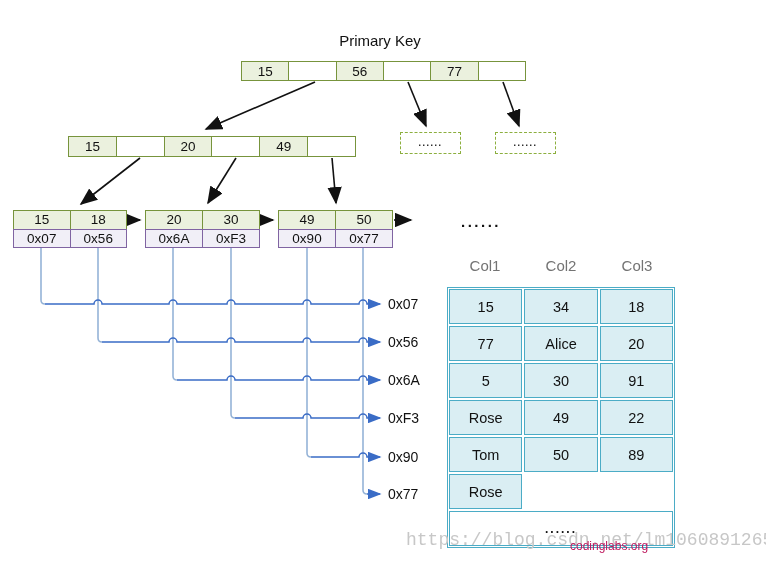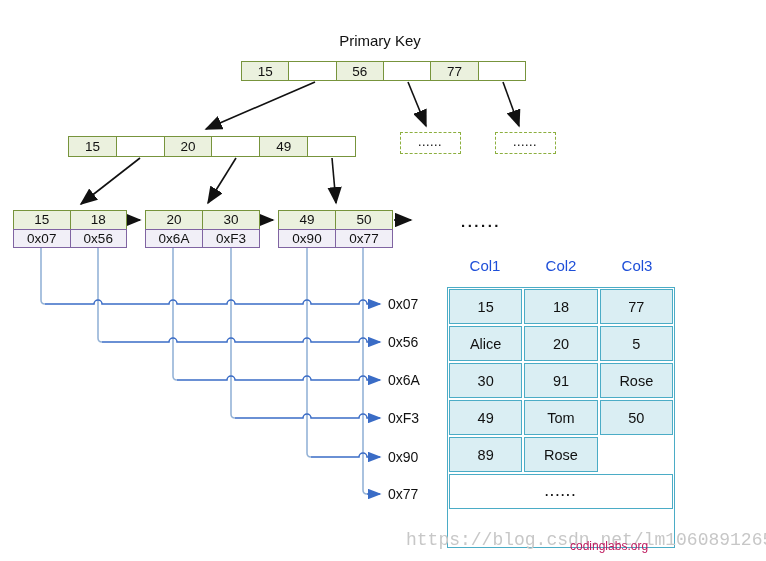--- a/index.html
+++ b/index.html
@@ -44,7 +44,7 @@
 
   
   .tbl-headers{left:447px;top:257px;width:228px;display:flex;z-index:2;}
-  .tbl-headers span{flex:1;text-align:center;font-size:15px;color:#1d4ed8;}
+  .tbl-headers span{flex:1;text-align:center;font-size:15px;color:#737373;}
   .dtable{left:447px;top:287px;width:228px;height:261px;box-sizing:border-box;
     border:1.5px solid #4BACC6;background:#fff;padding:1px;z-index:2;
     display:grid;grid-template-columns:repeat(3,1fr);grid-template-rows:repeat(7,1fr);gap:2px;}

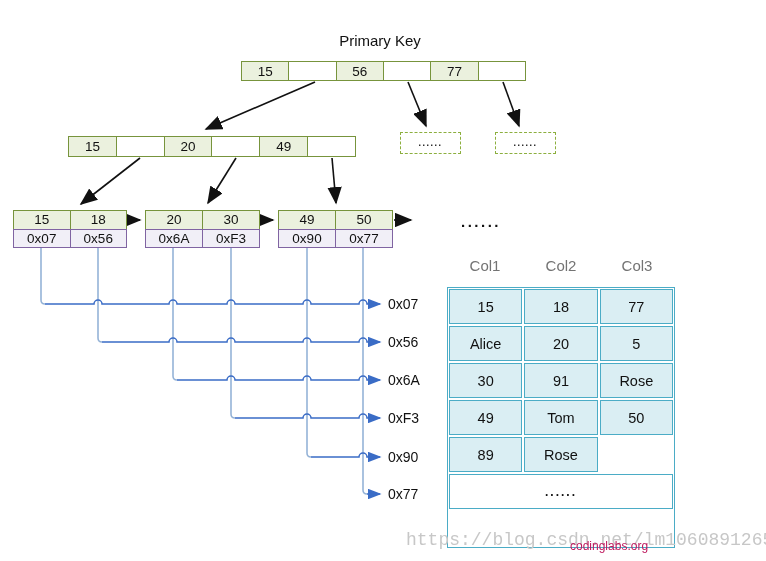--- a/index.html
+++ b/index.html
@@ -176,6 +176,7 @@
 
   <div class="abs dtable">
     <div class="tc">15</div>
+    <div class="tc">34</div>
     <div class="tc">18</div>
     <div class="tc">77</div>
     <div class="tc">Alice</div>

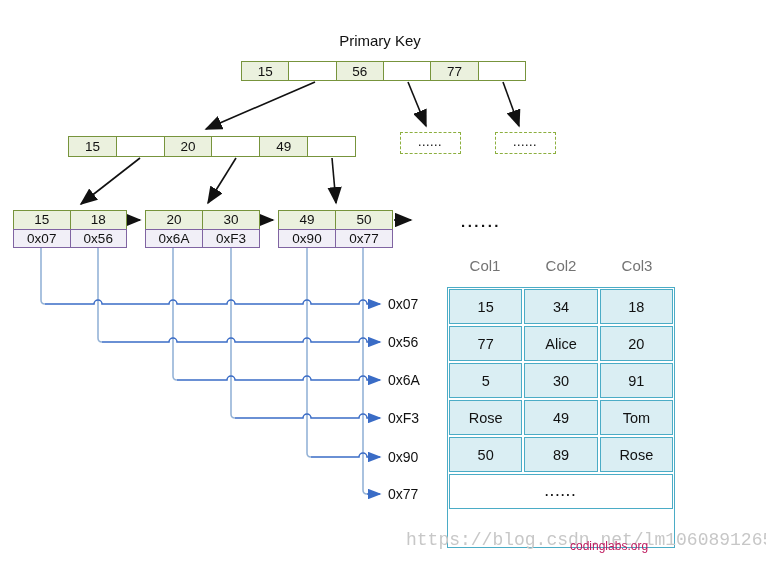--- a/index.html
+++ b/index.html
@@ -186,6 +186,7 @@
     <div class="tc">91</div>
     <div class="tc">Rose</div>
     <div class="tc">49</div>
+    <div class="tc">22</div>
     <div class="tc">Tom</div>
     <div class="tc">50</div>
     <div class="tc">89</div>

